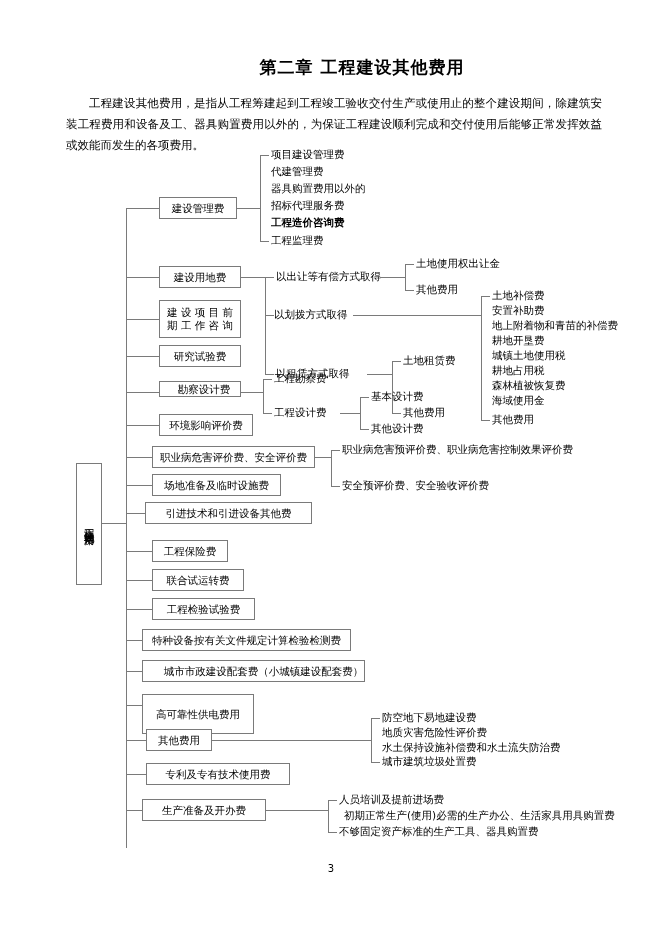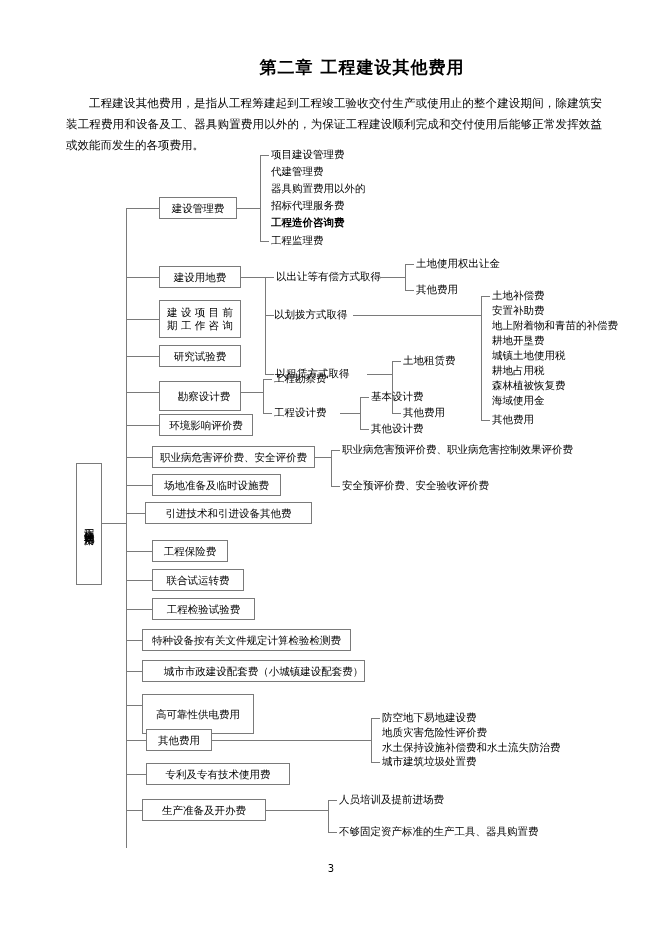--- a/index.html
+++ b/index.html
@@ -99,7 +99,7 @@
   <div class="node" style="left:159px;top:345px;width:82px;height:22px;">研究试验费</div>
 
   <div class="h" style="left:126px;top:392px;width:33px;"></div>
-  <div class="node" style="left:159px;top:381px;width:82px;height:30px;padding-left:12px;">勘察设计费</div>
+  <div class="node" style="left:159px;top:381px;width:82px;height:16px;padding-left:12px;">勘察设计费</div>
 
   <div class="h" style="left:126px;top:425px;width:33px;"></div>
   <div class="node" style="left:159px;top:414px;width:94px;height:22px;">环境影响评价费</div>

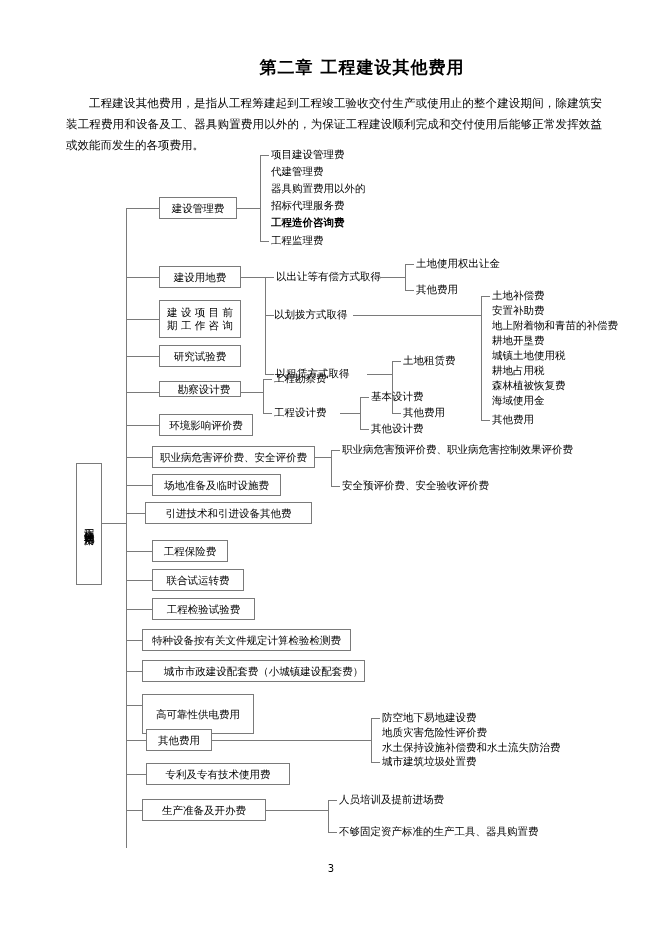--- a/index.html
+++ b/index.html
@@ -225,6 +225,7 @@
   <div class="v" style="left:328px;top:800px;height:32px;"></div>
   <div class="h" style="left:328px;top:800px;width:9px;"></div>
   <div class="leaf" style="left:339px;top:793px;">人员培训及提前进场费</div>
+  <div class="leaf" style="left:344px;top:809px;">初期正常生产(使用)必需的生产办公、生活家具用具购置费</div>
   <div class="h" style="left:328px;top:832px;width:9px;"></div>
   <div class="leaf" style="left:339px;top:825px;">不够固定资产标准的生产工具、器具购置费</div>
 

